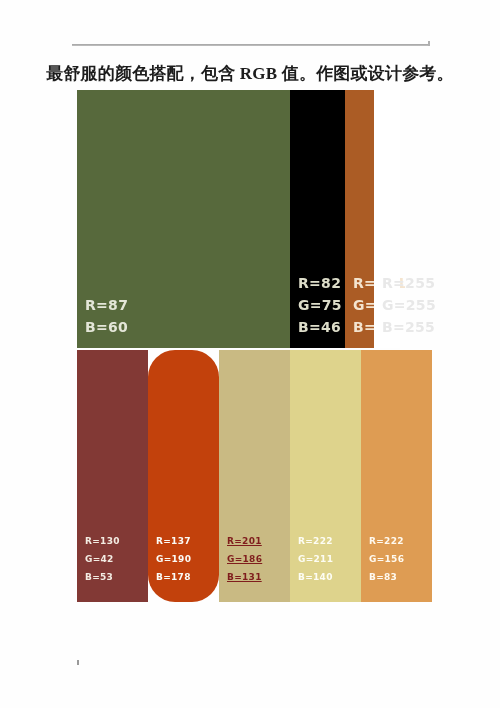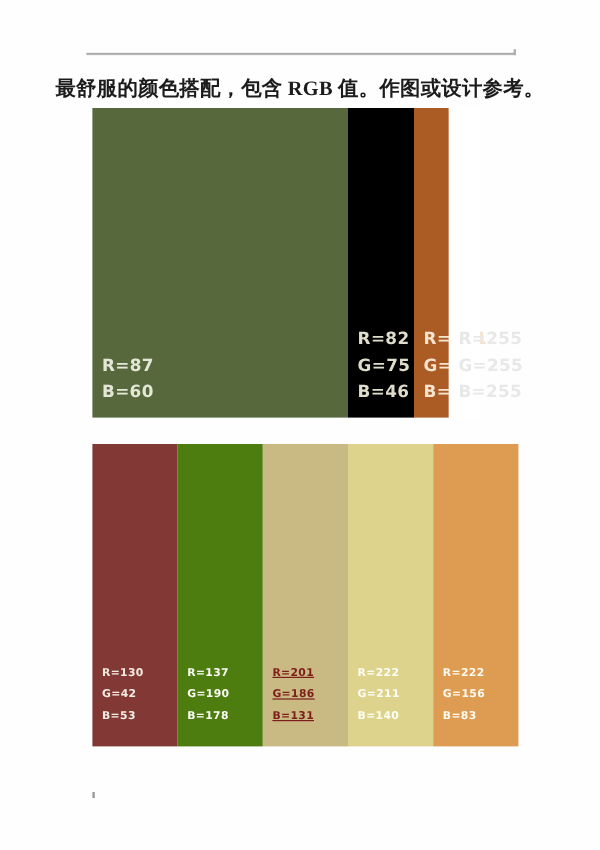--- a/index.html
+++ b/index.html
@@ -94,7 +94,7 @@
   
   #palette-bottom {
     left: 77px;
-    top: 370px;
+    top: 350px;
     width: 355px;
     height: 252px;
   }

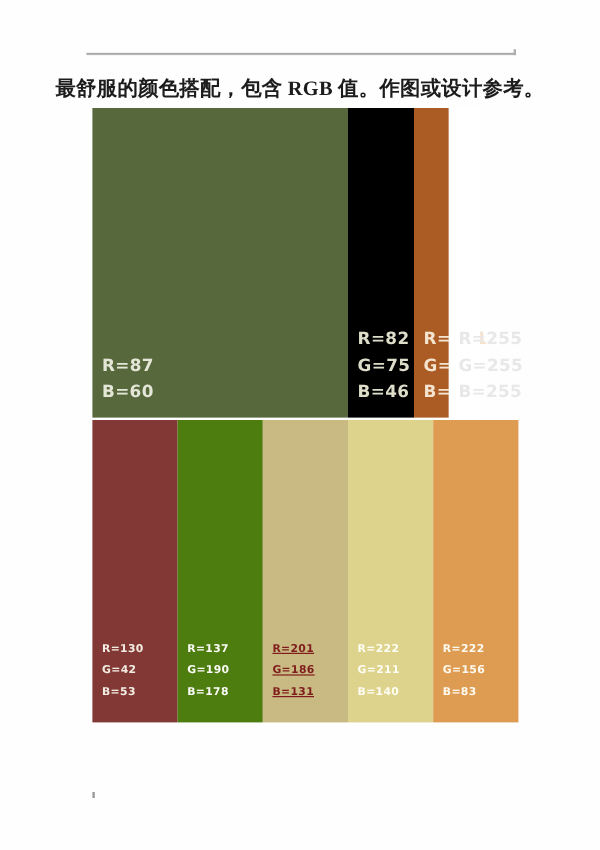--- a/index.html
+++ b/index.html
@@ -167,7 +167,7 @@
       </div>
     </div>
 
-    <div class="swatch" style="background: #4d7c0f; width: 71px; flex: 0 0 71px;">
+    <div class="swatch" style="background: #c2410c; width: 71px; flex: 0 0 71px; border-radius: 27px;">
       <div class="swatch-labels" style="color: rgb(251, 251, 247);">
         <div>R=137</div>
         <div>G=190</div>

